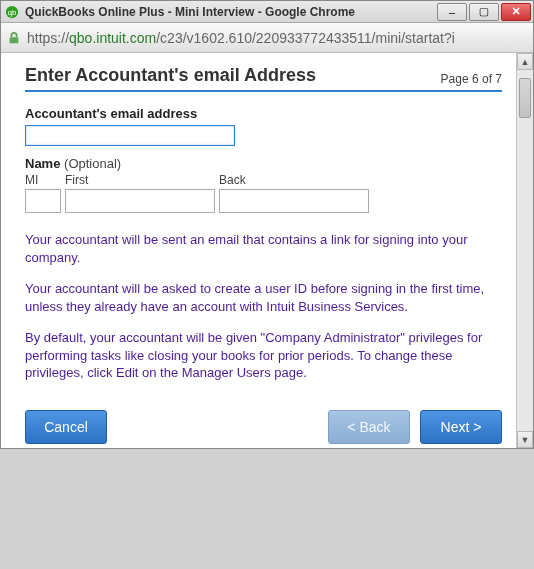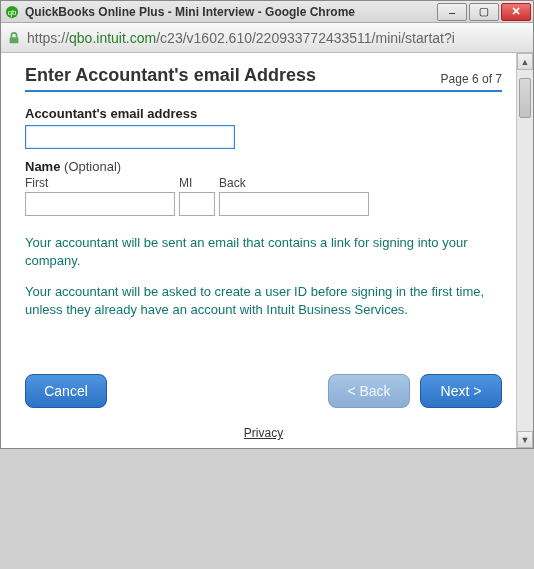--- a/index.html
+++ b/index.html
@@ -197,12 +197,12 @@
         </div>
         <div class="name-row">
           <div class="name-col">
+            <label>MI</label>
+            <input class="field-input mi" type="text" value="" style="">
+          </div>
+          <div class="name-col">
             <label>First</label>
             <input class="field-input first" type="text" value="" style="">
-          </div>
-          <div class="name-col">
-            <label>MI</label>
-            <input class="field-input mi" type="text" value="" style="">
           </div>
           <div class="name-col">
             <label>Back</label>

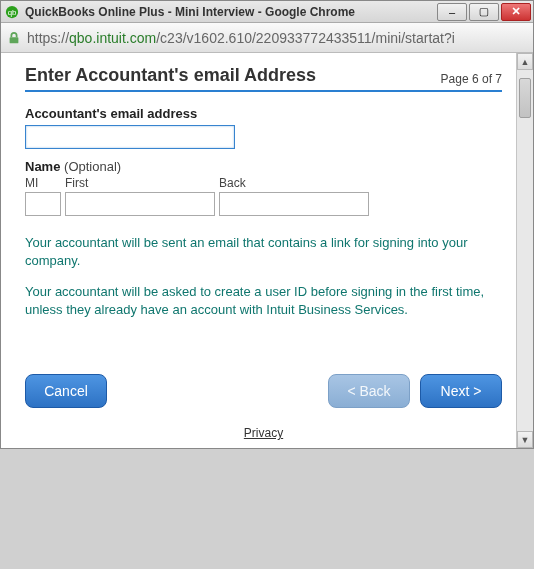--- a/index.html
+++ b/index.html
@@ -118,7 +118,7 @@
     .name-col .field-input { border-color:#aaa; }
 
     .para {
-      font-size: 13px; color: #0f766e; line-height: 1.35;
+      font-size: 13px; color: #4c1d95; line-height: 1.35;
       margin-top: 18px;
     }
     .para + .para { margin-top: 14px; }

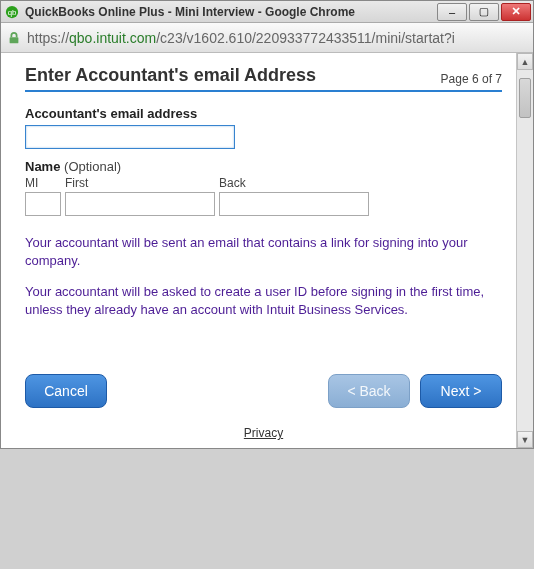--- a/index.html
+++ b/index.html
@@ -213,6 +213,7 @@
 
       <div class="para">Your accountant will be sent an email that contains a link for signing into your company.</div>
       <div class="para">Your accountant will be asked to create a user ID before signing in the first time, unless they already have an account with Intuit Business Services.</div>
+      <div class="para">By default, your accountant will be given "Company Administrator" privileges for performing tasks like closing your books for prior periods. To change these privileges, click Edit on the Manager Users page.</div>
 
       <div class="spacer"></div>
 

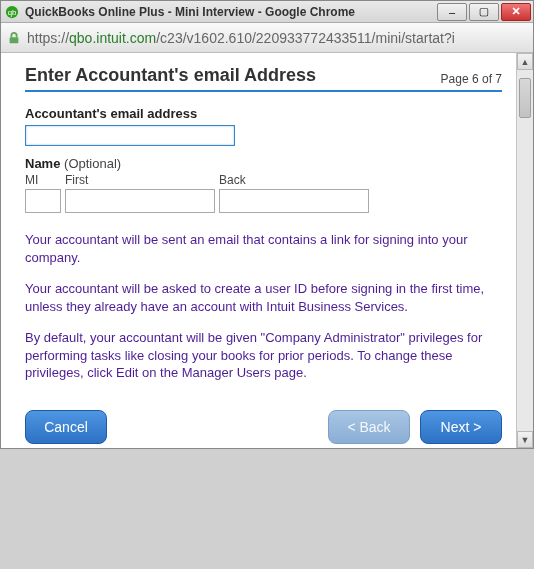--- a/index.html
+++ b/index.html
@@ -131,7 +131,7 @@
     }
     .btn {
       height: 34px; min-width: 82px;
-      border-radius: 8px;
+      border-radius: 3px;
       font-size: 14px;
       color: #fff;
       display:flex; align-items:center; justify-content:center;

